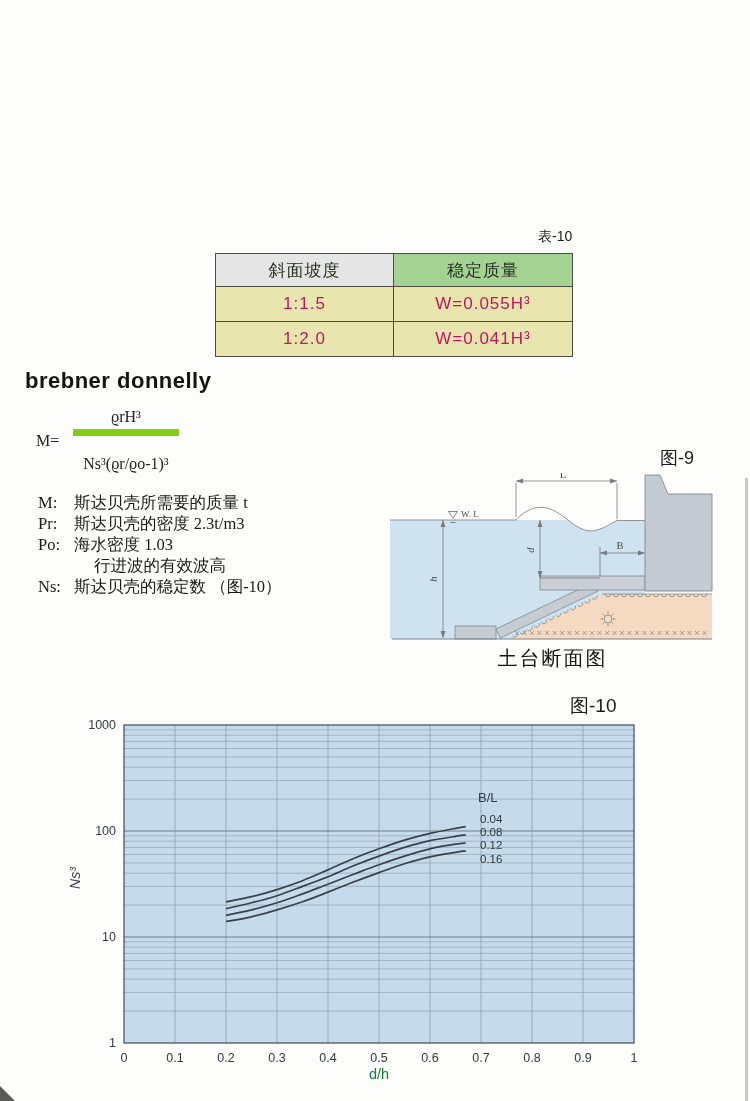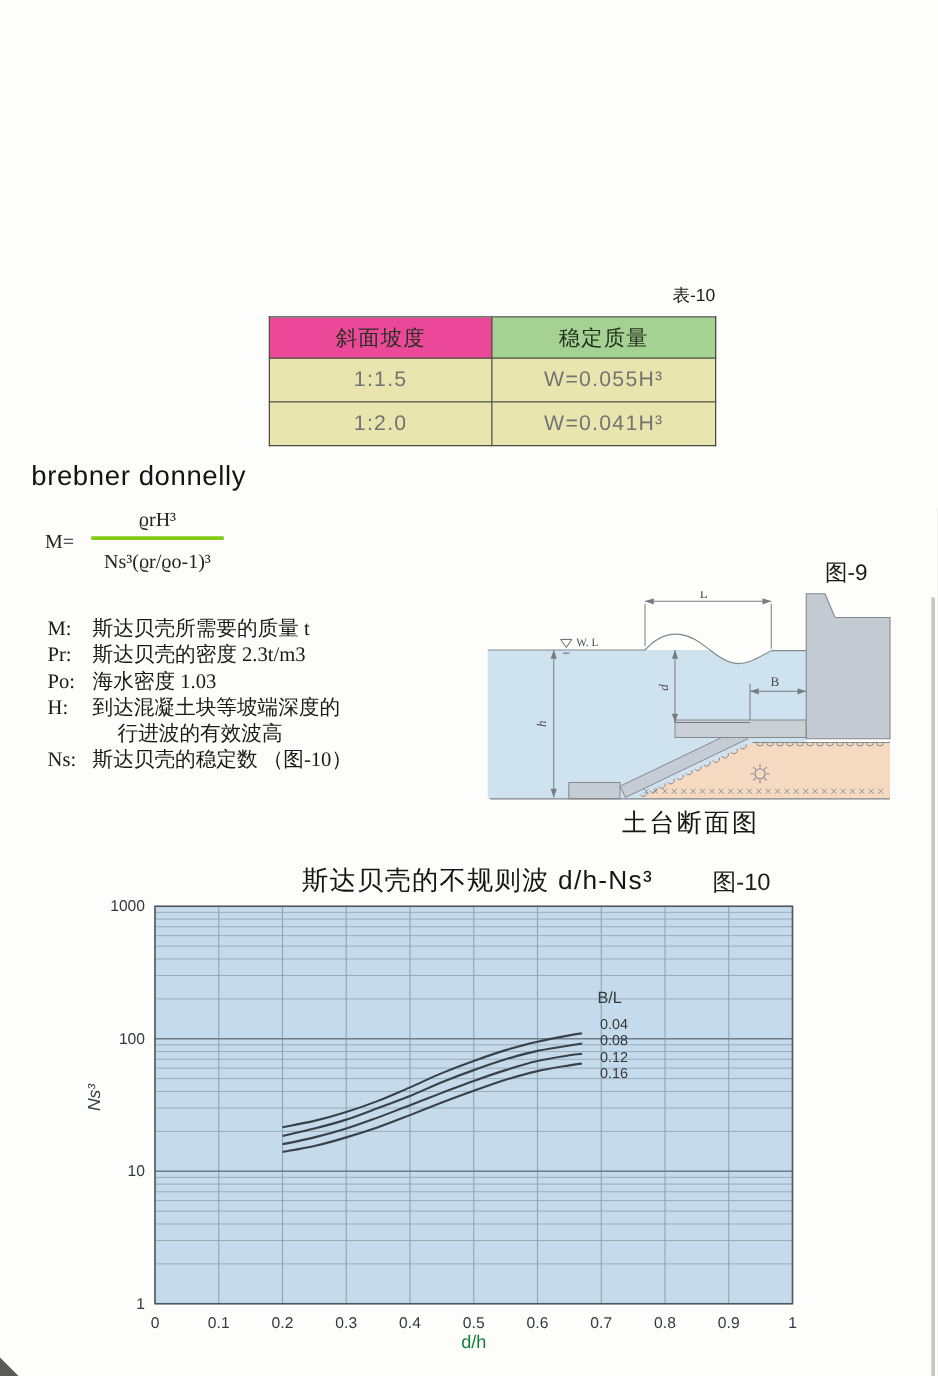--- a/index.html
+++ b/index.html
@@ -77,7 +77,7 @@
   <table id="stability-table" class="abs">
     <thead>
       <tr>
-        <th style="background: #ec4899;">斜面坡度</th>
+        <th style="background: #e5e5e5;">斜面坡度</th>
         <th style="background: rgb(163, 210, 147);">稳定质量</th>
       </tr>
     </thead>

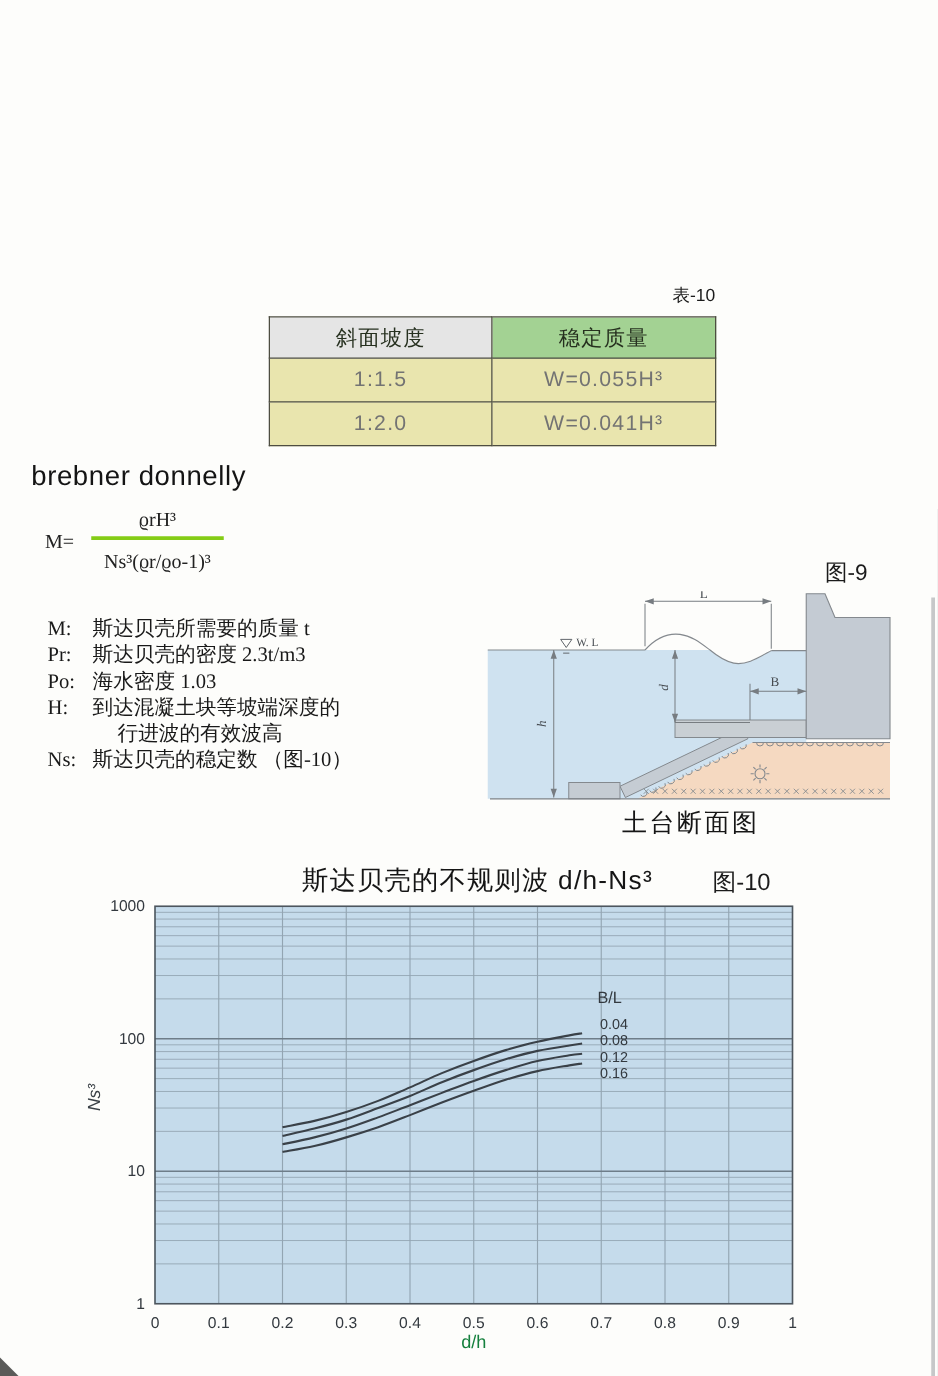--- a/index.html
+++ b/index.html
@@ -22,7 +22,7 @@
   #stability-table td,#stability-table th{border:1px solid #4d4d41;text-align:center;
       font-size:17px;font-weight:normal;letter-spacing:1px;}
   #stability-table th{width:175px;height:30px;color:#26301f;}
-  #stability-table td{height:32px;color:#737373;}
+  #stability-table td{height:32px;color:#be185d;}
   #stability-table td:last-child,#stability-table th:last-child{width:176px;}
 
   

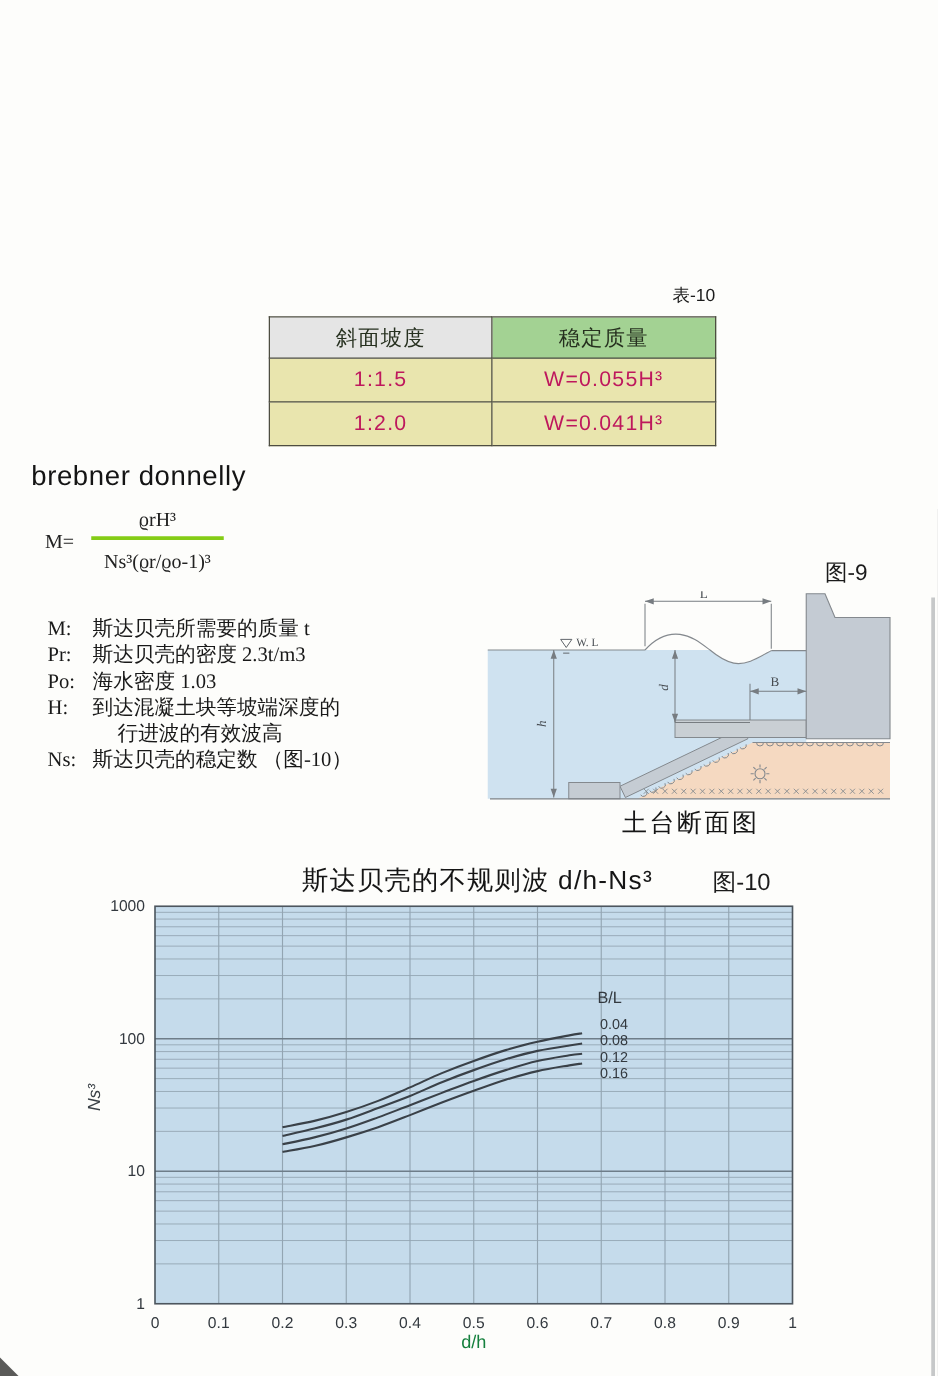--- a/index.html
+++ b/index.html
@@ -26,7 +26,7 @@
   #stability-table td:last-child,#stability-table th:last-child{width:176px;}
 
   
-  #brebner-heading{left:25px;top:368px;font-size:22px;color:#141414;letter-spacing:.5px;}
+  #brebner-heading{left:25px;top:368px;font-size:22px;color:#141414;letter-spacing:.5px;font-weight:bold;}
   #formula{left:36px;top:408px;font-size:16px;display:flex;align-items:center;color:#222;}
   #formula .lhs{margin-right:14px;}
   #formula .frac{display:inline-block;text-align:center;}

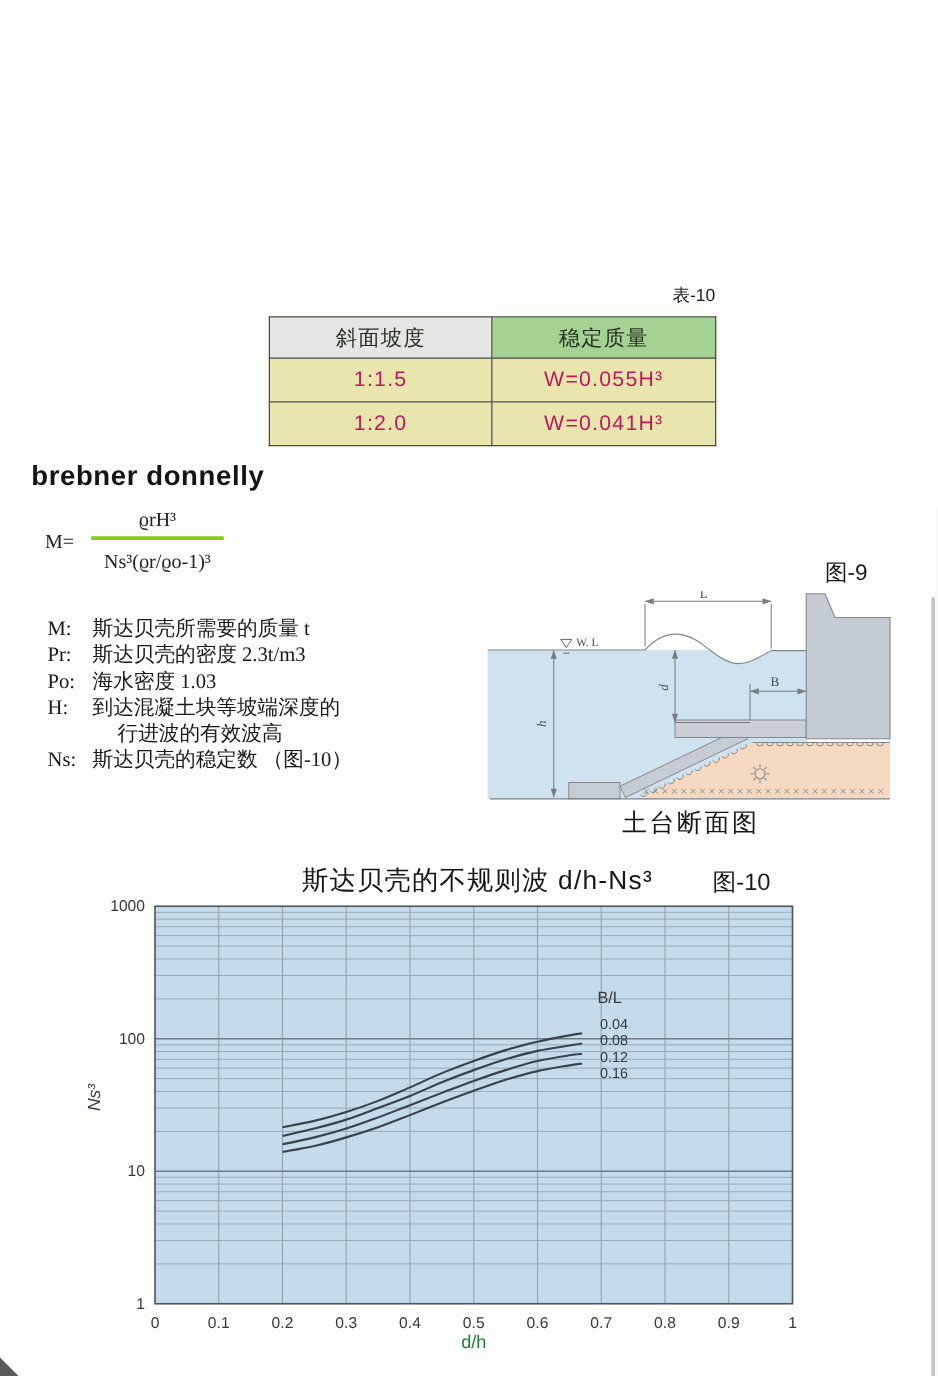--- a/index.html
+++ b/index.html
@@ -31,7 +31,7 @@
   #formula .lhs{margin-right:14px;}
   #formula .frac{display:inline-block;text-align:center;}
   #formula .num{display:block;padding:0 4px 3px;}
-  #formula .den{display:block;border-top:3px solid #84cc16;padding:9px 10px 0;text-align:center;}
+  #formula .den{display:block;border-top:7px solid #84cc16;padding:19px 10px 0;text-align:center;}
 
   
   #definitions{left:38px;top:492px;font-size:16.5px;line-height:21px;color:#191919;}

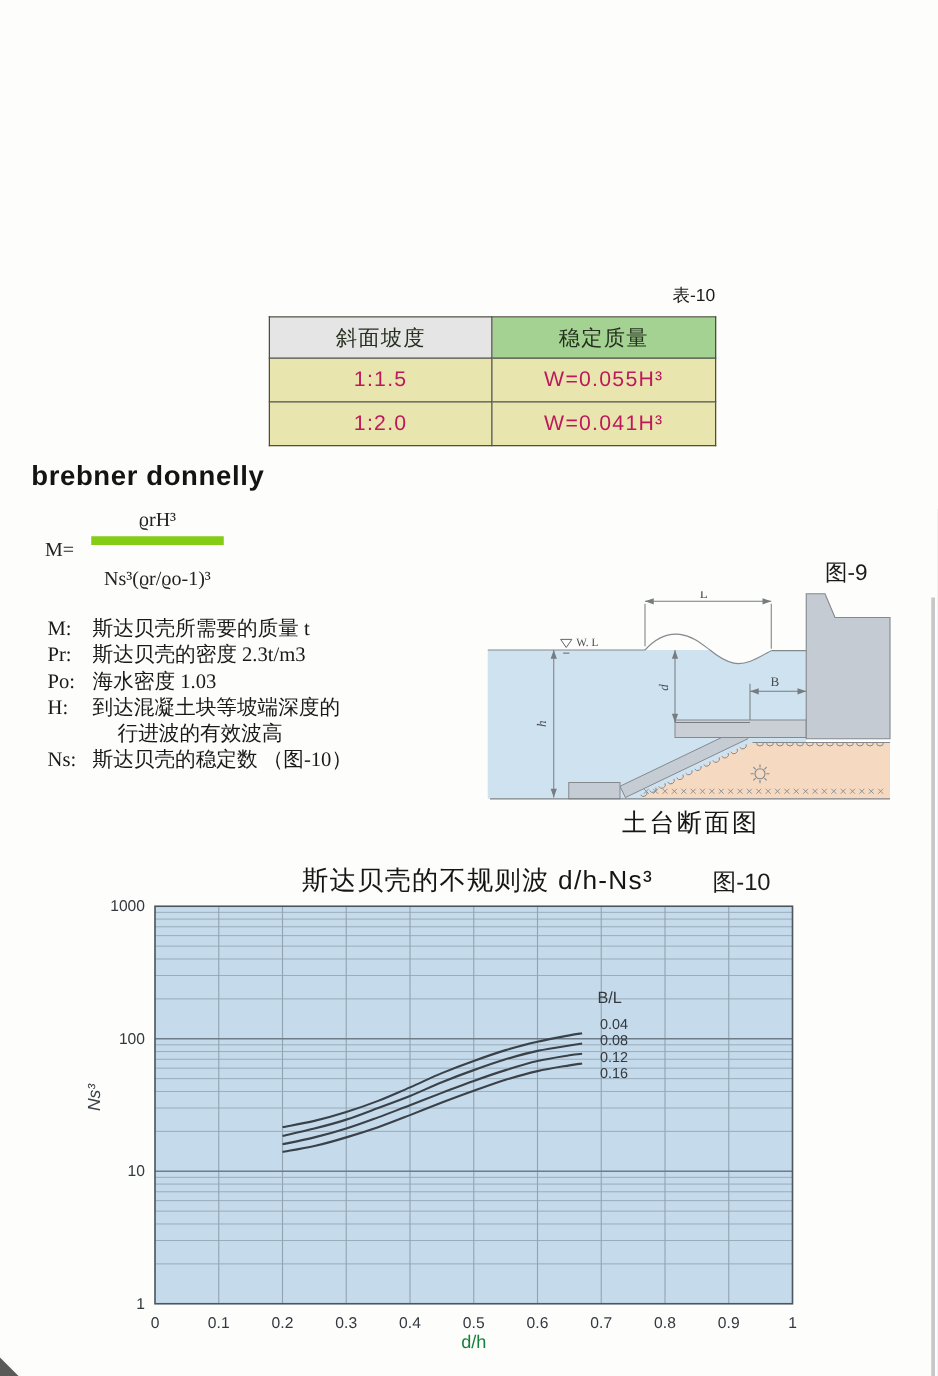--- a/index.html
+++ b/index.html
@@ -106,7 +106,6 @@
     <div class="def-row"><span class="def-term">M:</span><span>斯达贝壳所需要的质量 t</span></div>
     <div class="def-row"><span class="def-term">Pr:</span><span>斯达贝壳的密度 2.3t/m3</span></div>
     <div class="def-row"><span class="def-term">Po:</span><span>海水密度 1.03</span></div>
-    <div class="def-row"><span class="def-term">H:</span><span>到达混凝土块等坡端深度的</span></div>
     <div class="def-cont">行进波的有效波高</div>
     <div class="def-row"><span class="def-term">Ns:</span><span>斯达贝壳的稳定数 （图-10）</span></div>
   </div>

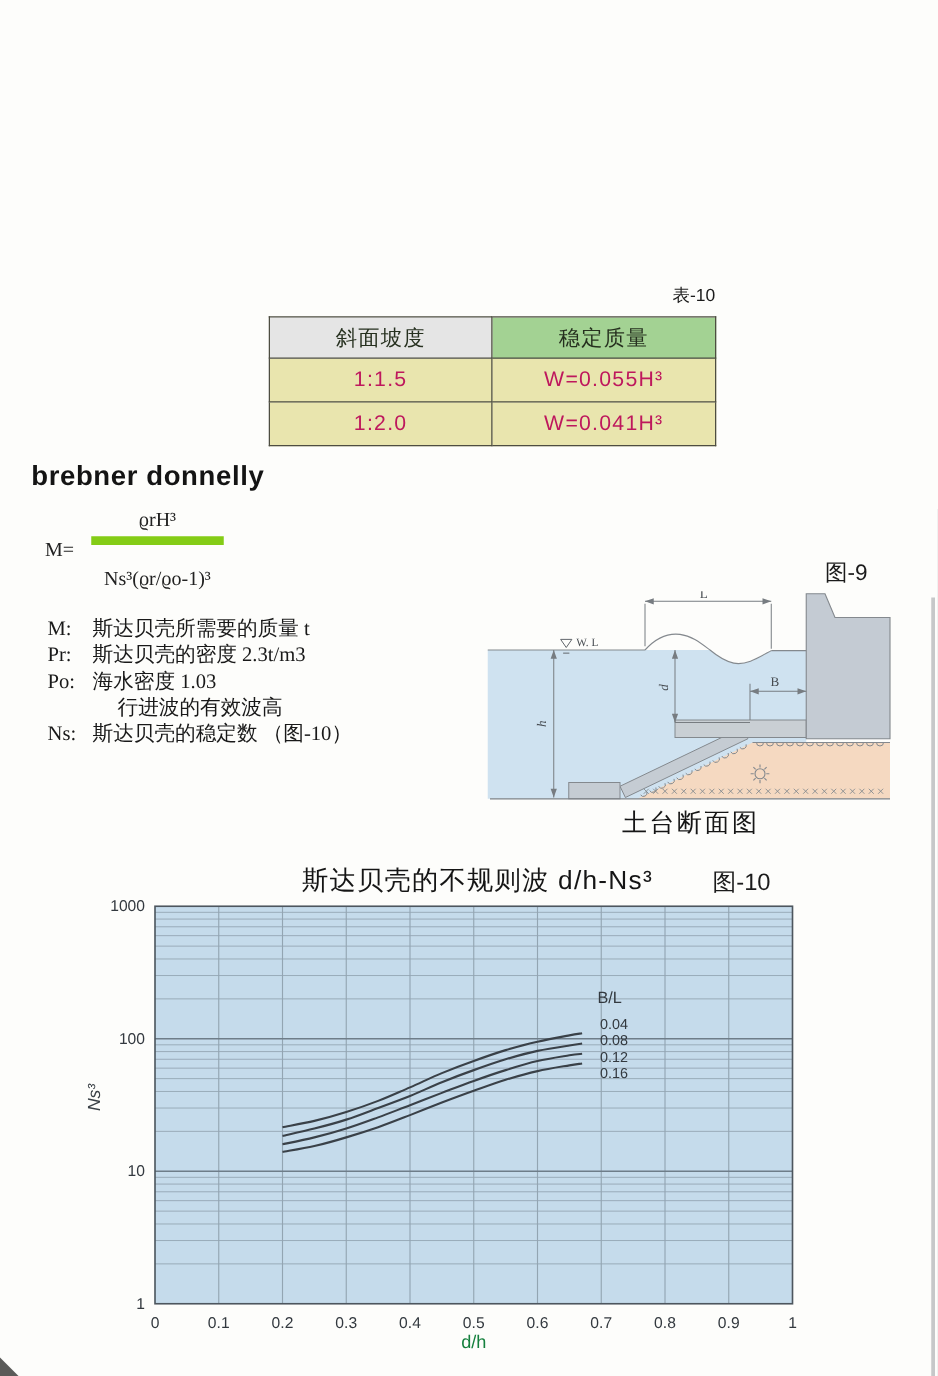--- a/index.html
+++ b/index.html
@@ -175,7 +175,6 @@
   </svg>
   <div id="fig9-caption" class="abs">土台断面图</div>
 
-  <div id="chart-title" class="abs">斯达贝壳的不规则波  d/h-Ns³</div>
   <div id="fig10-label" class="abs">图-10</div>
   <svg id="chart-svg" class="abs" width="750" height="411" viewBox="0 0 750 411">
       <rect x="124" y="35" width="510" height="318" fill="#c5dbeb"></rect>

